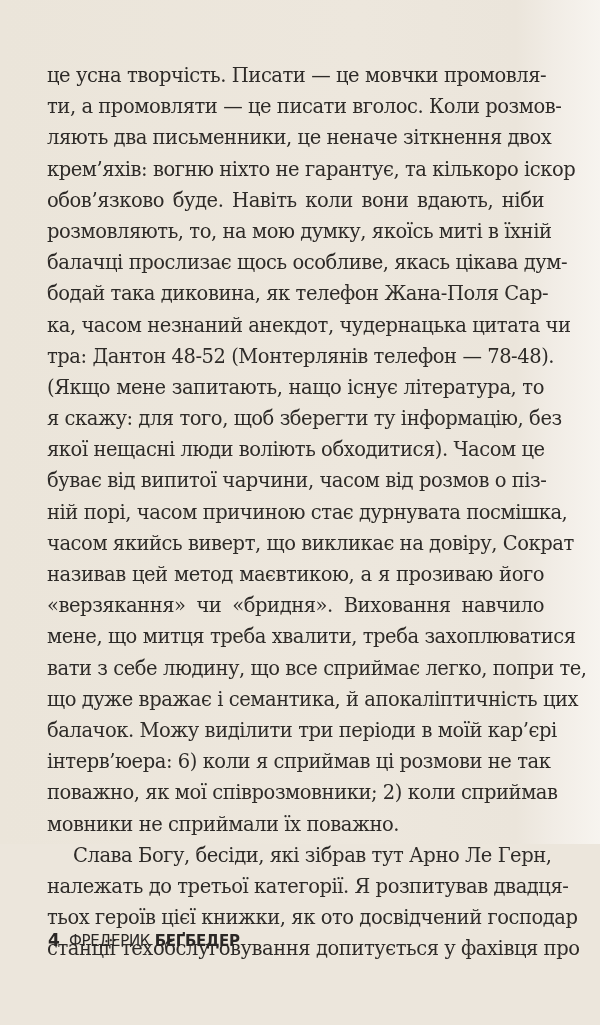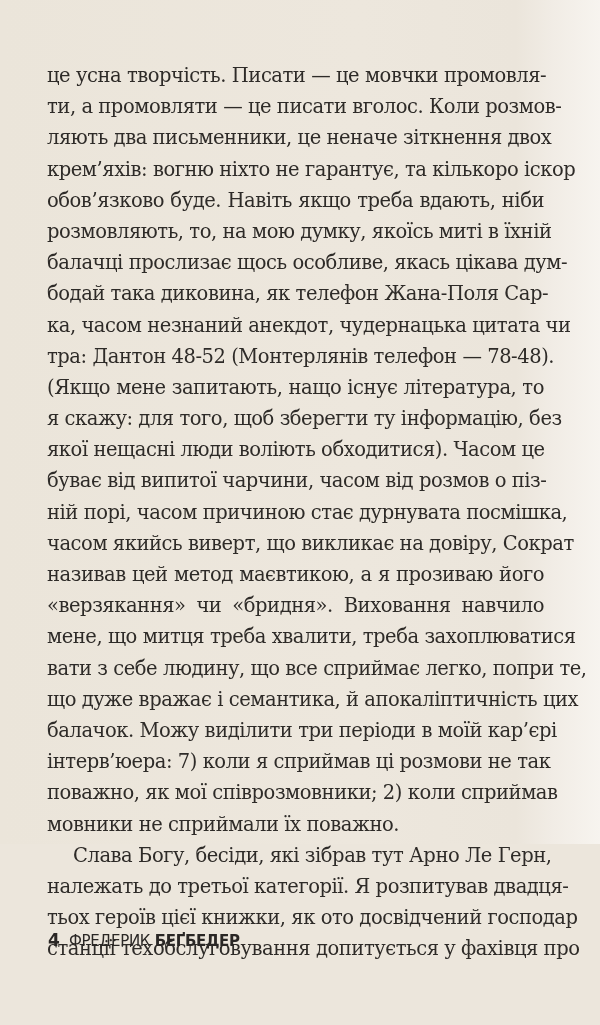--- a/index.html
+++ b/index.html
@@ -50,7 +50,7 @@
     <span class="line">ти, а промовляти — це писати вголос. Коли розмов-</span>
     <span class="line">ляють два письменники, це неначе зіткнення двох</span>
     <span class="line">крем’яхів: вогню ніхто не гарантує, та кількоро іскор</span>
-    <span class="line">обов’язково буде. Навіть якщо треба вдають, ніби</span>
+    <span class="line">обов’язково буде. Навіть коли вони вдають, ніби</span>
     <span class="line">розмовляють, то, на мою думку, якоїсь миті в їхній</span>
     <span class="line">балачці прослизає щось особливе, якась цікава дум-</span>
     <span class="line">бодай така диковина, як телефон Жана-Поля Сар-</span>

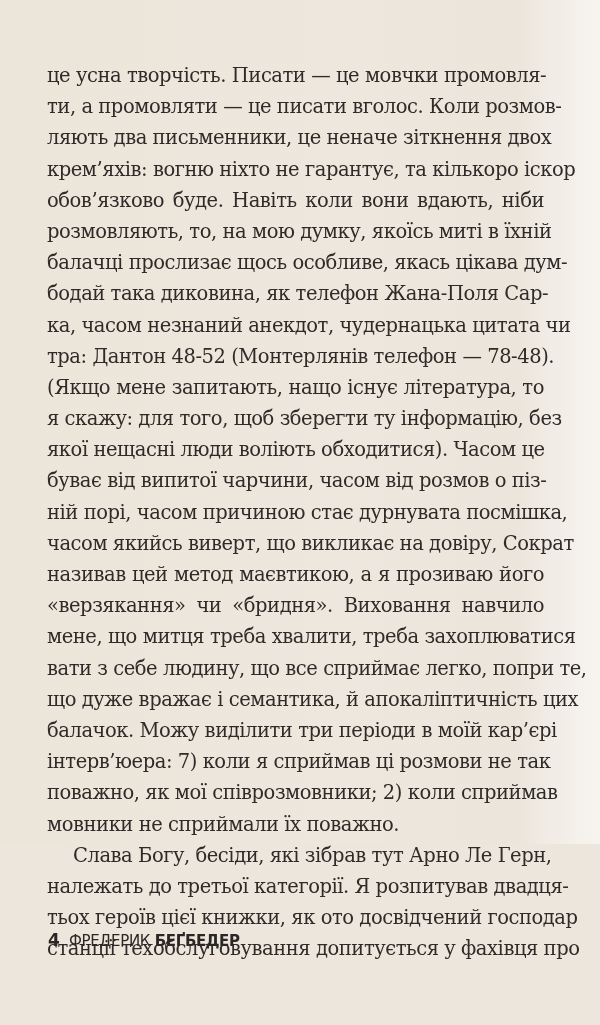--- a/index.html
+++ b/index.html
@@ -68,7 +68,7 @@
     <span class="line">вати з себе людину, що все сприймає легко, попри те,</span>
     <span class="line">що дуже вражає і семантика, й апокаліптичність цих</span>
     <span class="line">балачок. Можу виділити три періоди в моїй кар’єрі</span>
-    <span class="line">інтерв’юера: 7) коли я сприймав ці розмови не так</span>
+    <span class="line">інтерв’юера: 6) коли я сприймав ці розмови не так</span>
     <span class="line">поважно, як мої співрозмовники; 2) коли сприймав</span>
     <span class="line last">мовники не сприймали їх поважно.</span>
     <span class="line indent">Слава Богу, бесіди, які зібрав тут Арно Ле Герн,</span>

